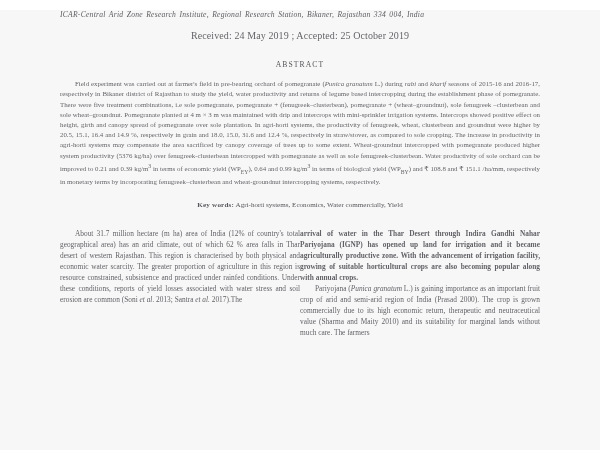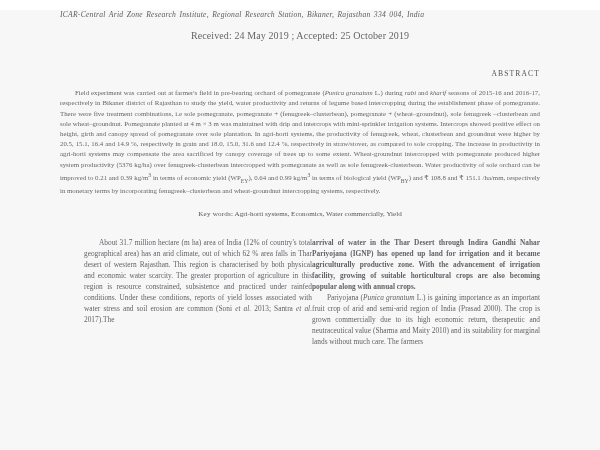--- a/index.html
+++ b/index.html
@@ -47,8 +47,8 @@
 
   
   .abstract-heading {
-    margin-top: 28px;
-    text-align: right;
+    margin-top: 19px;
+    text-align: center;
     font-size: 7.6px;
     letter-spacing: 1.1px;
     color: #4e4e53;

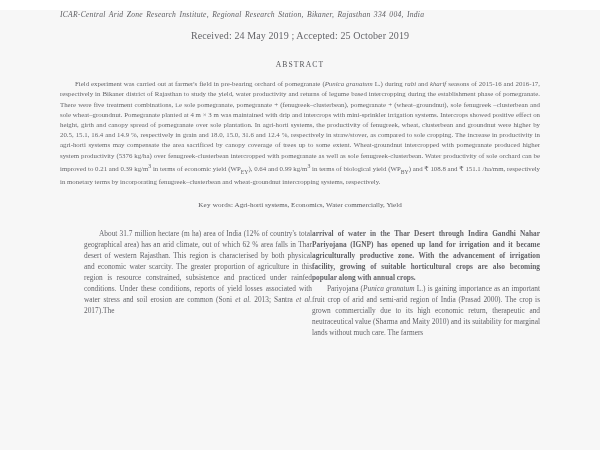--- a/index.html
+++ b/index.html
@@ -72,7 +72,7 @@
     color: #4f4f55;
   }
   .keywords .kw-label {
-    font-weight: normal;
+    font-weight: bold;
     letter-spacing: 0.2px;
   }
 

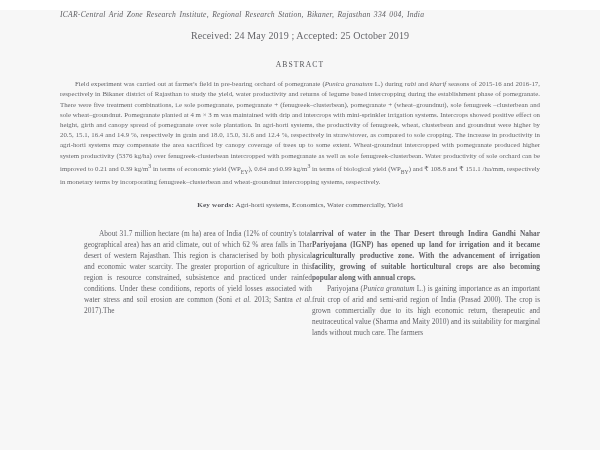--- a/index.html
+++ b/index.html
@@ -81,7 +81,6 @@
     margin-top: 19px;
     display: flex;
     gap: 0;
-    margin-left: 24px;
   }
   .col {
     flex: 1 1 0;

